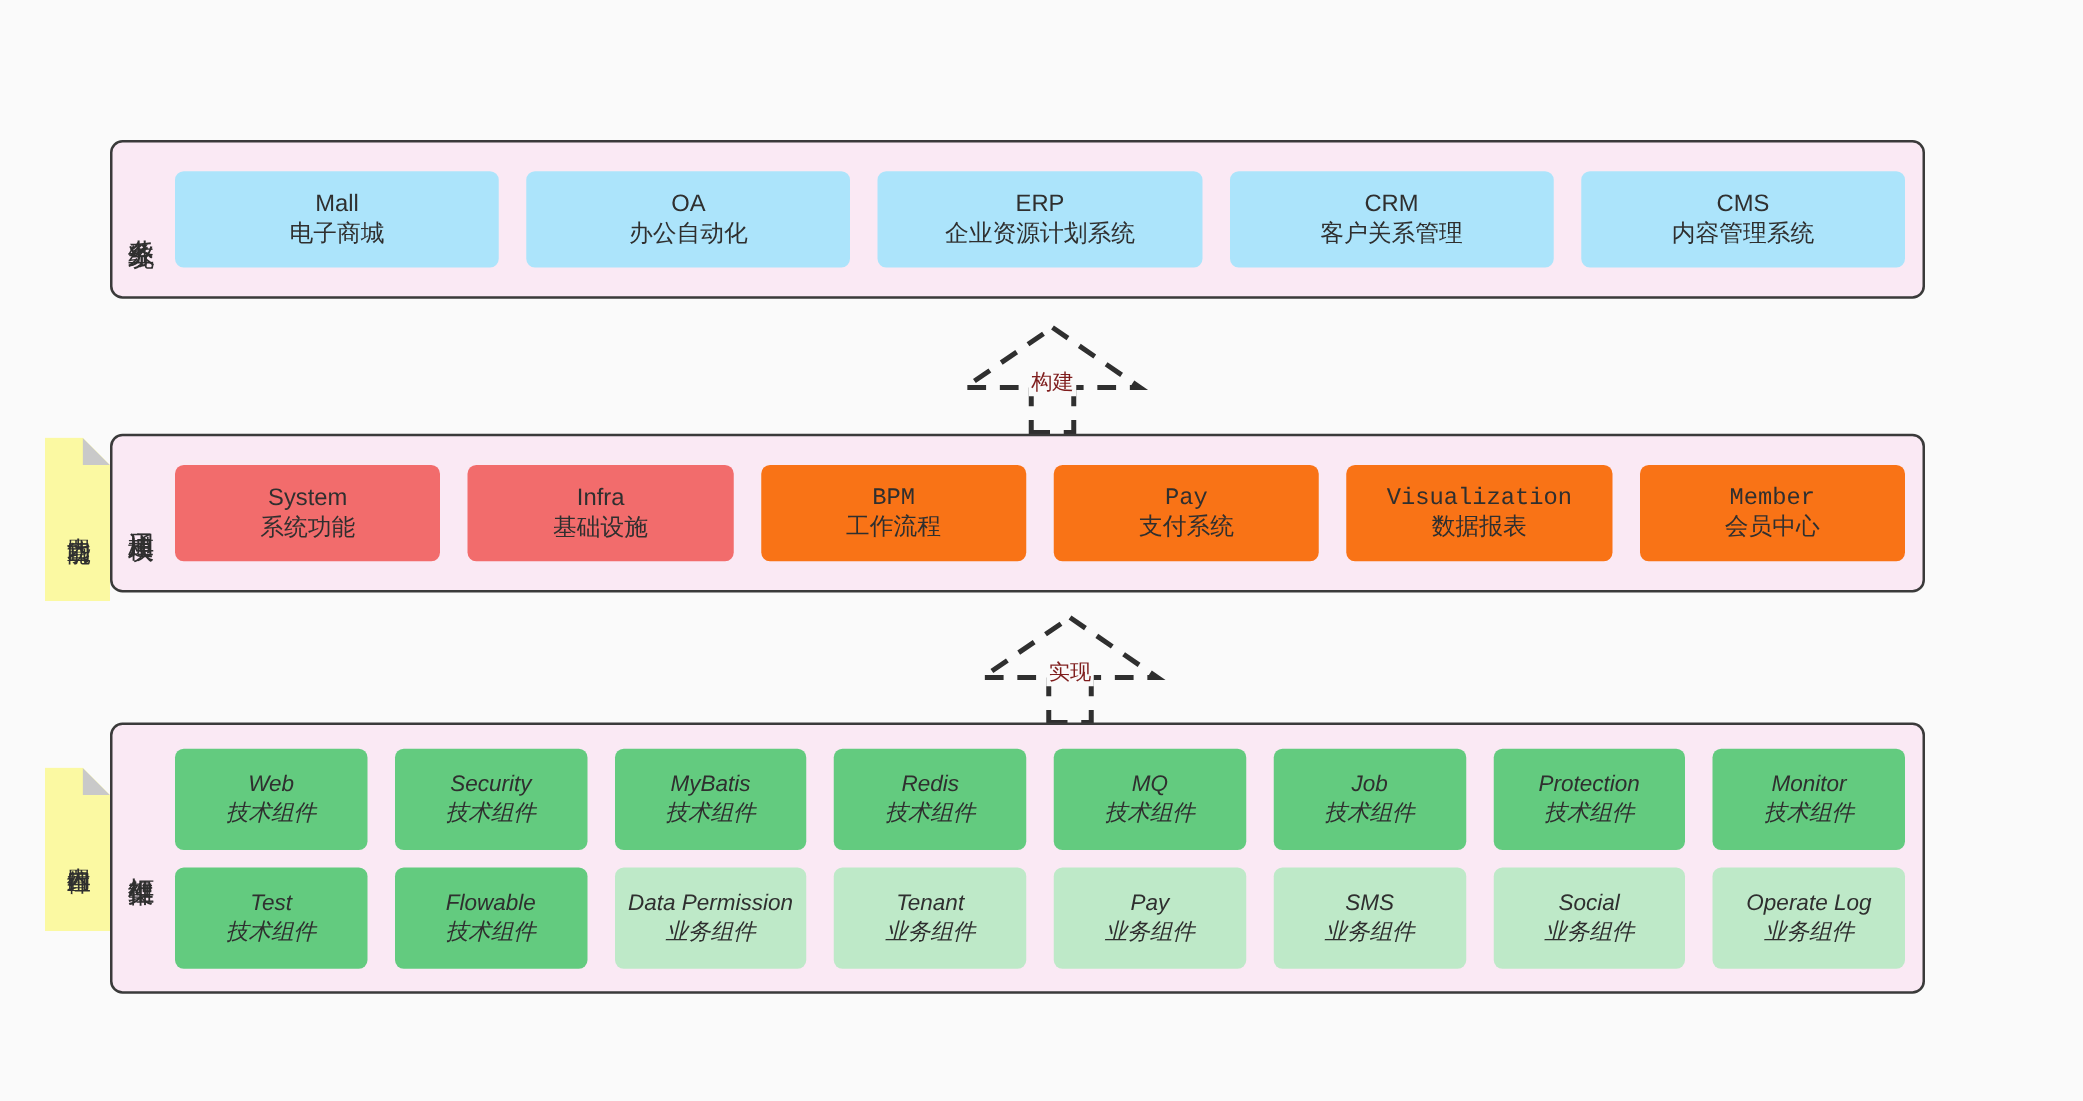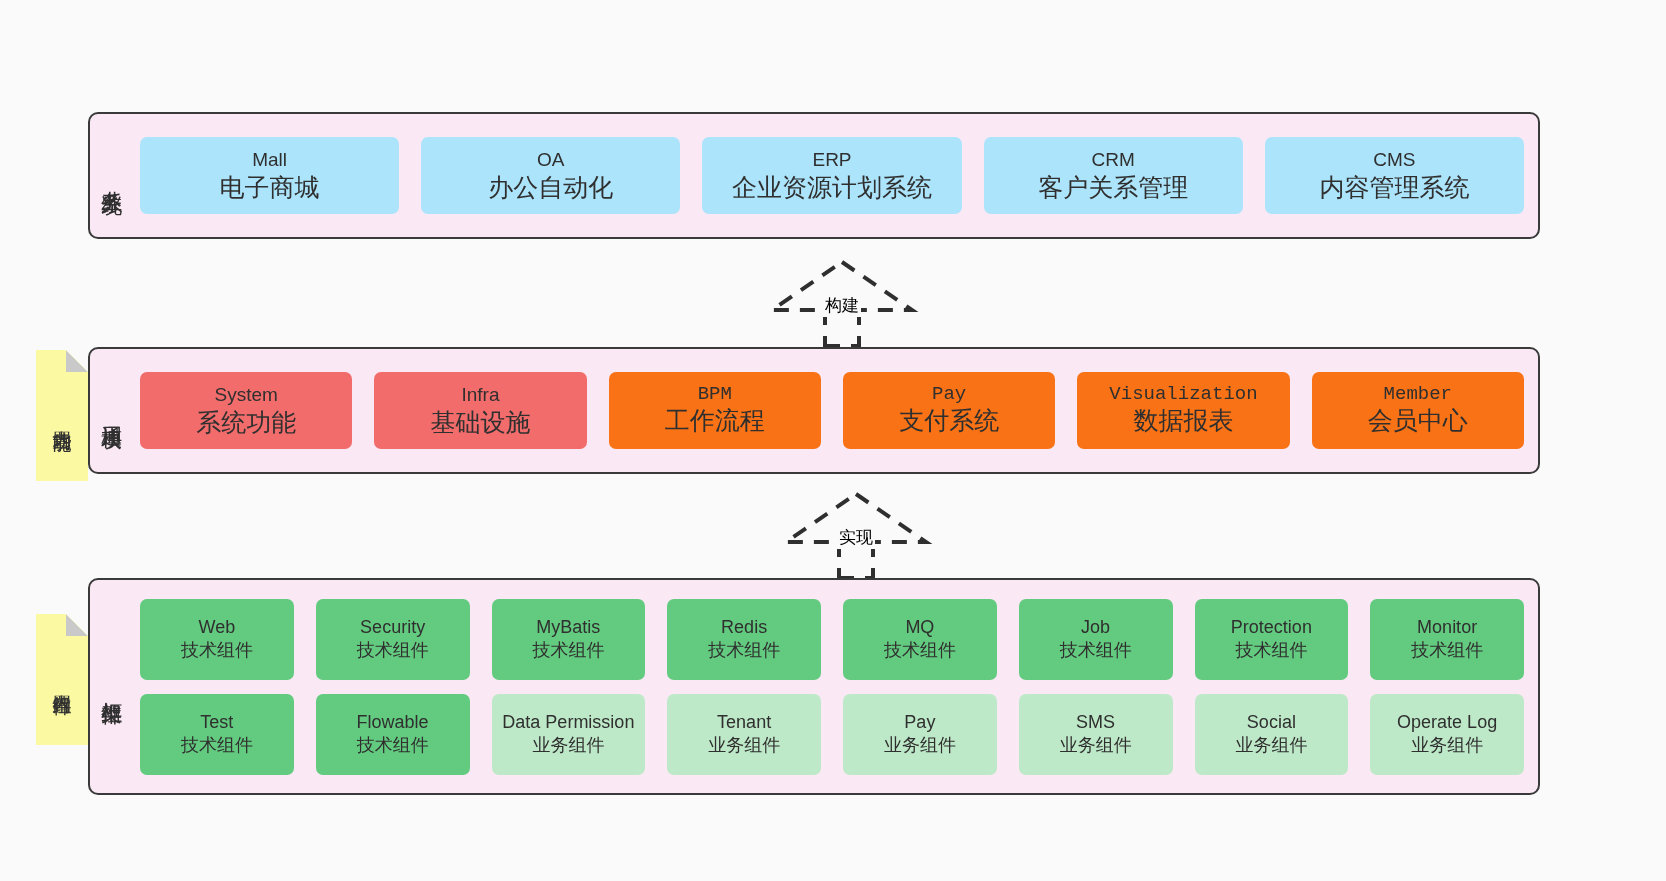--- a/index.html
+++ b/index.html
@@ -78,7 +78,7 @@
     color: #2f2f2f;
   }
   .cell .t-en { font-size: 19px; }
-  .cell .t-cn { font-size: 25px; }
+  .cell .t-cn { font-size: 19px; }
 
   
   #layer-business { left: 88px; top: 112px; width: 1452px; height: 127px; }

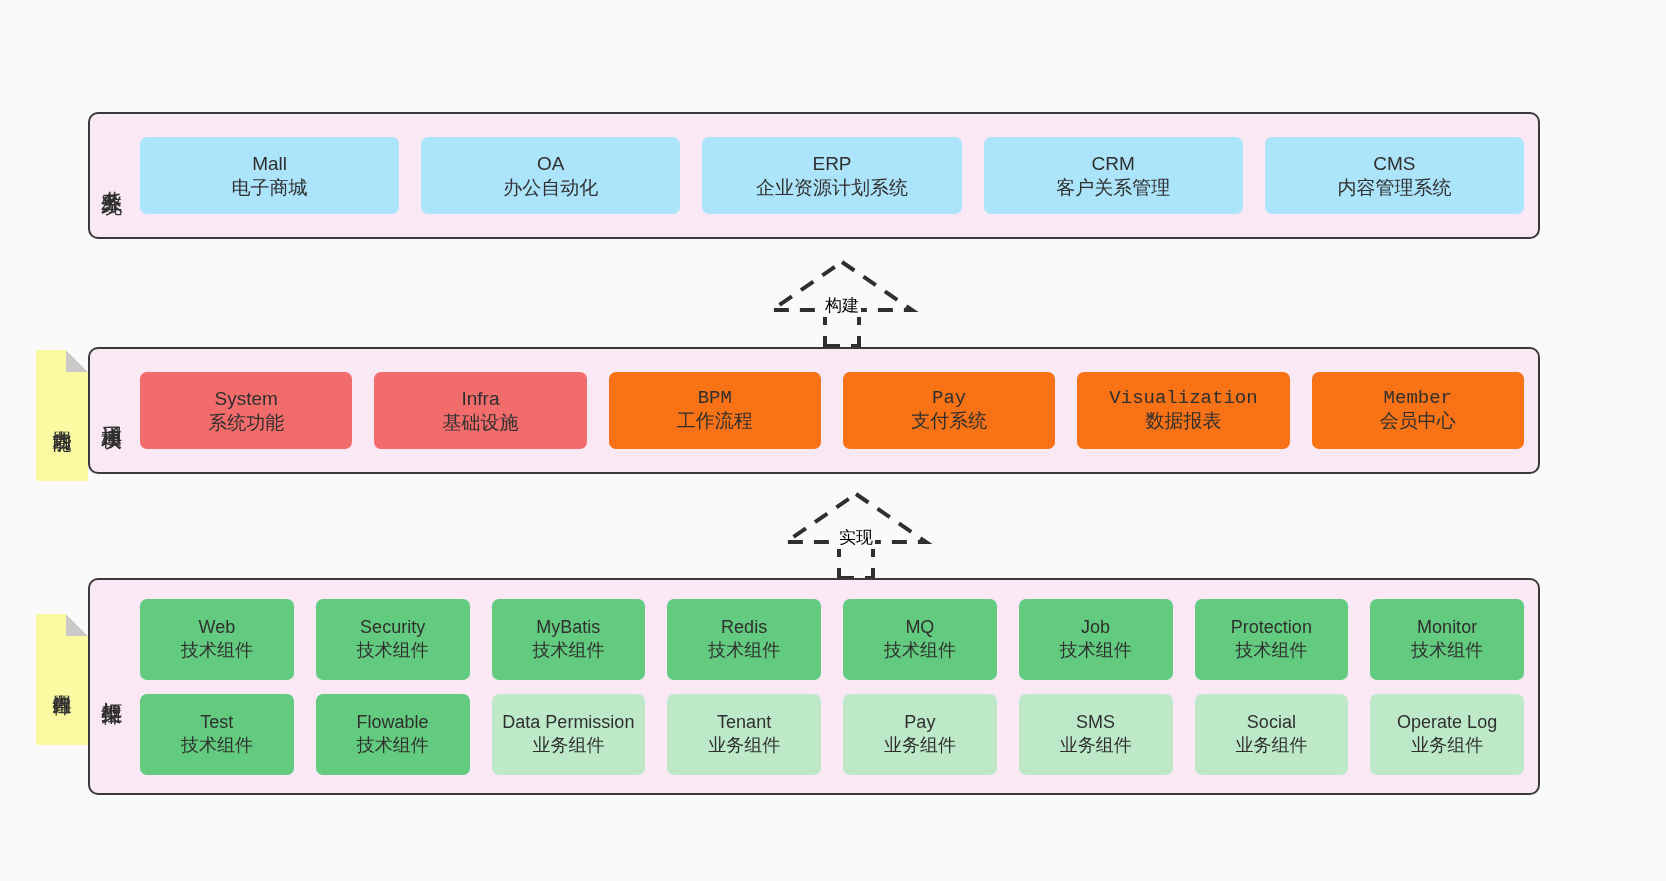--- a/index.html
+++ b/index.html
@@ -136,7 +136,7 @@
     left: 50%;
     transform: translateX(-50%);
     font-size: 17px;
-    color: #000000;
+    color: #7f1d1d;
     background: #fafafa;
     padding: 0 2px;
     white-space: nowrap;

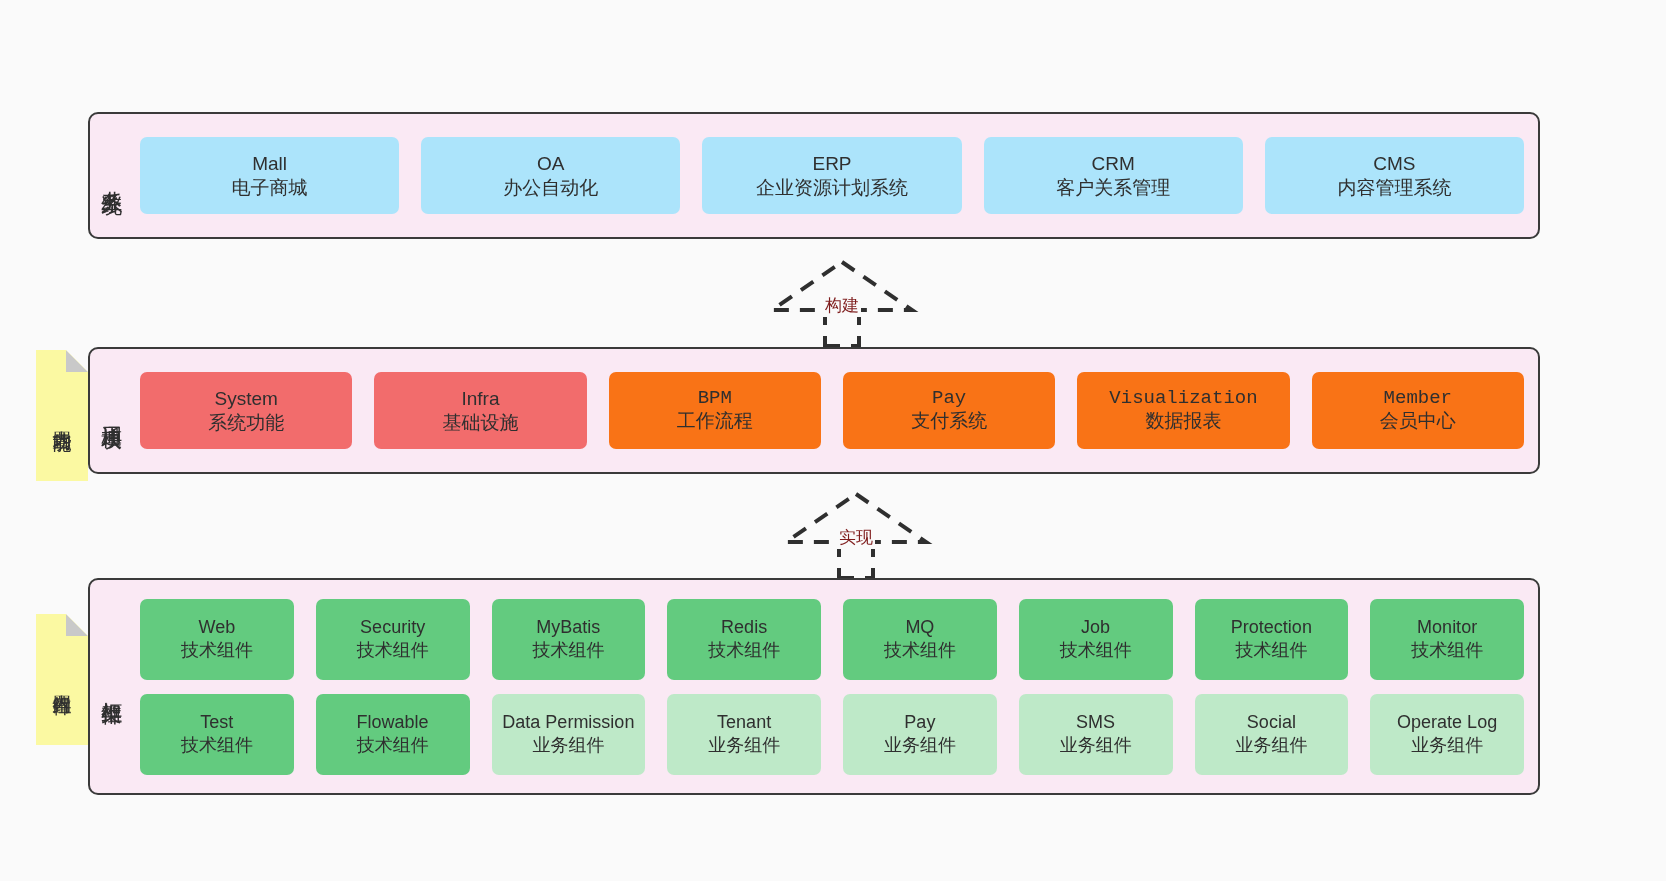--- a/index.html
+++ b/index.html
@@ -98,7 +98,7 @@
   .c-green  { background: #63cb7f; }
   .c-green2 { background: #bee9c8; }
   #layer-framework .cell .t-en,
-  #layer-framework .cell .t-cn { font-size: 18px; }
+  #layer-framework .cell .t-cn { font-size: 18px; font-style: italic; }
 
   
   .note {

